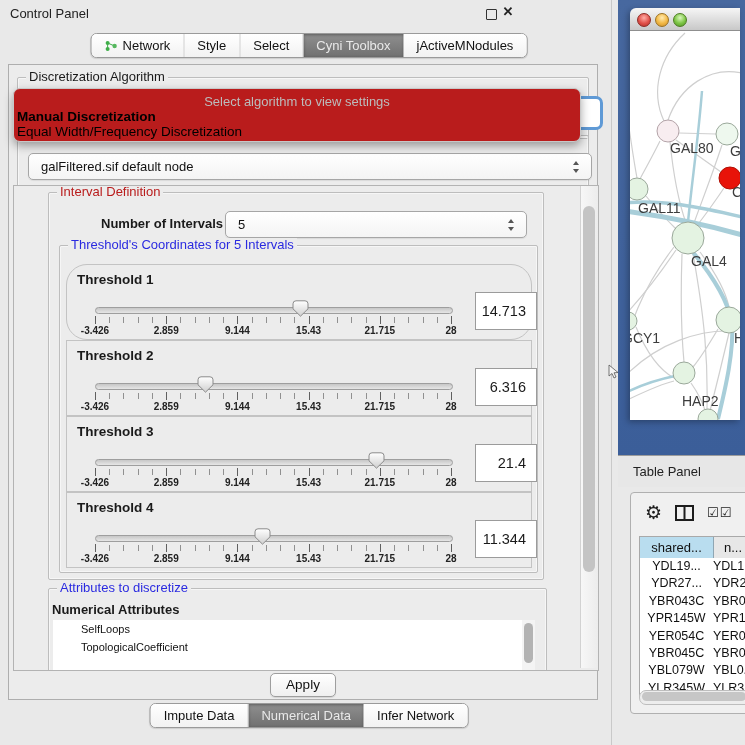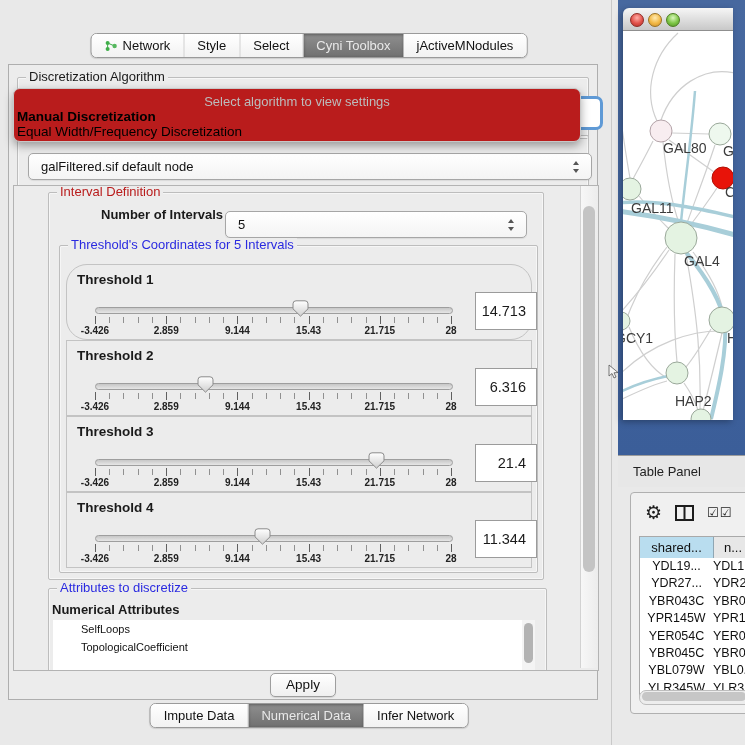--- a/index.html
+++ b/index.html
@@ -131,6 +131,11 @@
 <body>
 
 <div class="abs control-panel">
+  <div class="abs cp-titlebar">
+    <div class="abs cp-title">Control Panel</div>
+    <div class="abs float-btn"></div>
+    <div class="abs close-btn">✕</div>
+  </div>
 
   <div class="abs seg-bar top-tabs">
       <div class="seg">

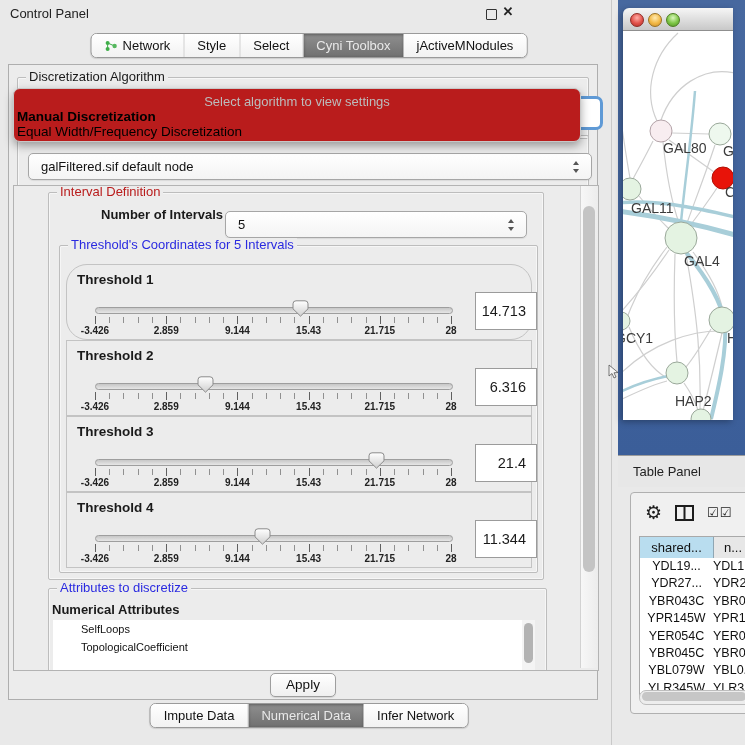--- a/index.html
+++ b/index.html
@@ -99,7 +99,7 @@
 
   
   .desktop{left:618px;top:0;width:127px;height:455px;background:linear-gradient(180deg,#47689f,#3b5e99);}
-  .net-window{left:5px;top:8px;width:110px;height:412px;border-top-left-radius:6px;overflow:hidden;
+  .net-window{left:12px;top:8px;width:110px;height:412px;border-top-left-radius:6px;overflow:hidden;
               box-shadow:-2px 2px 6px rgba(0,0,0,0.3);}
   .net-titlebar{height:22px;background:linear-gradient(#f6f6f6,#c8c8c8);border-bottom:1px solid #8f8f8f;position:relative;}
   .tl{position:absolute;top:5px;width:12px;height:12px;border-radius:50%;}

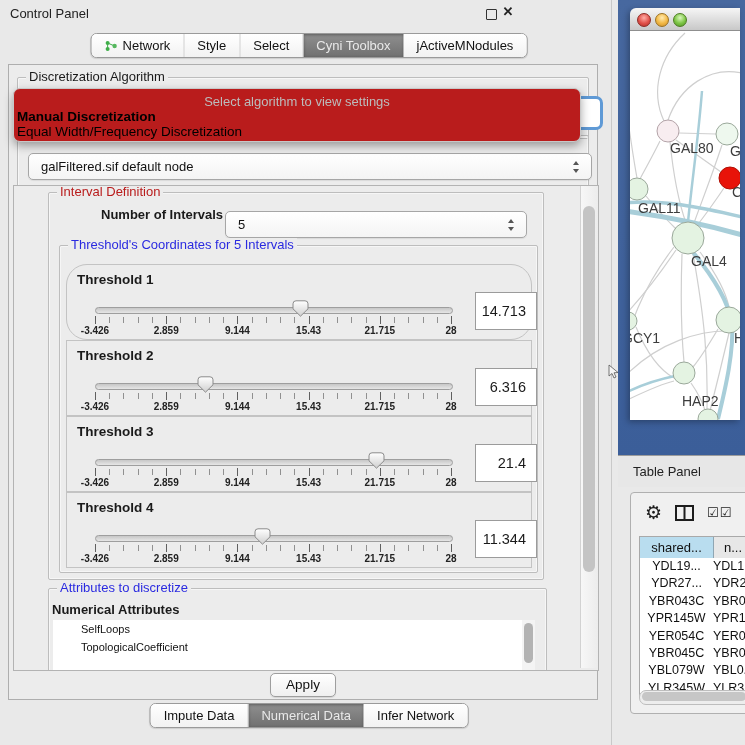--- a/index.html
+++ b/index.html
@@ -71,7 +71,7 @@
   .v-thumb{position:absolute;left:2px;top:20px;width:12px;height:366px;background:#c4c4c4;border-radius:6px;}
 
   .interval-group{left:34px;top:6px;width:494px;height:386px;}
-  .num-label{position:absolute;left:52px;top:14px;font-size:13px;font-weight:bold;}
+  .num-label{position:absolute;left:52px;top:23px;font-size:13px;font-weight:bold;}
   .num-combo{left:176px;top:18px;width:288px;height:25px;}
   .thr-group{left:10px;top:52px;width:477px;height:326px;}
   .thr-panel{position:absolute;left:6px;width:464px;height:74px;border:1px solid #c3c3c3;background:#ececec;}

